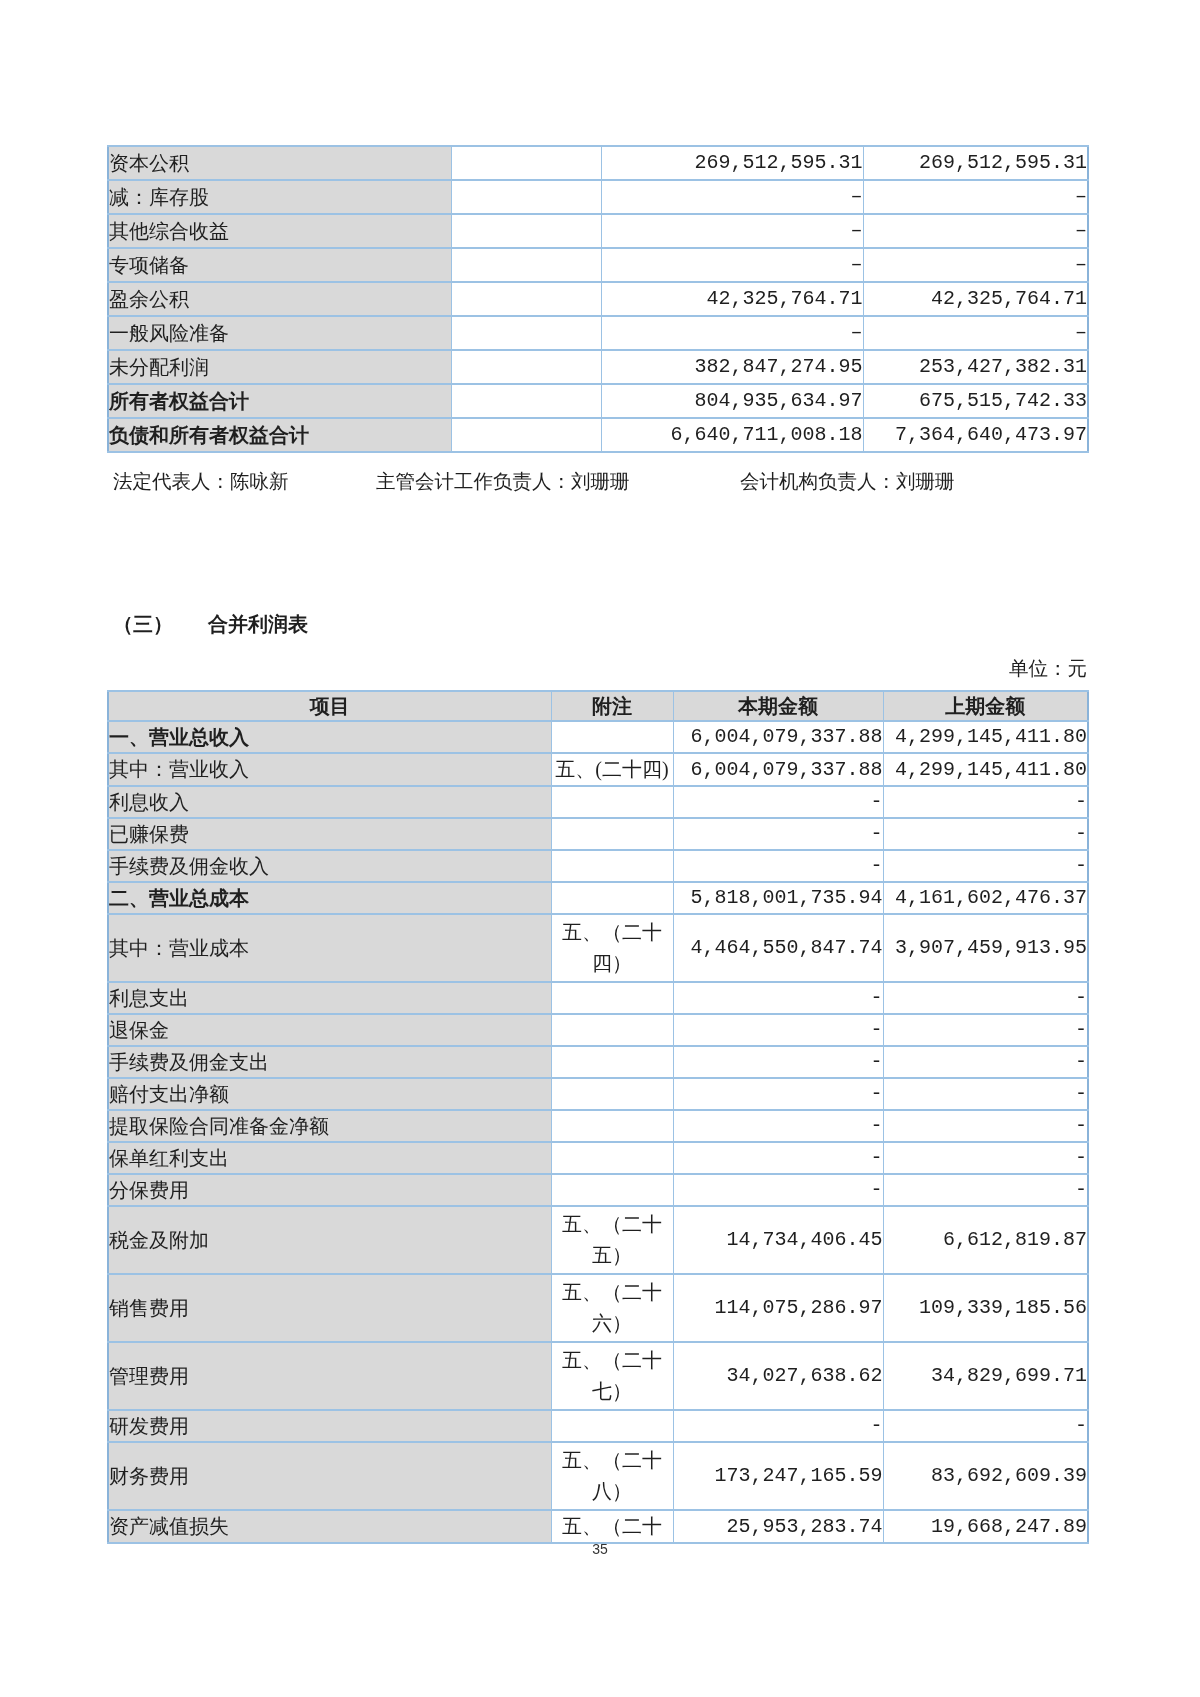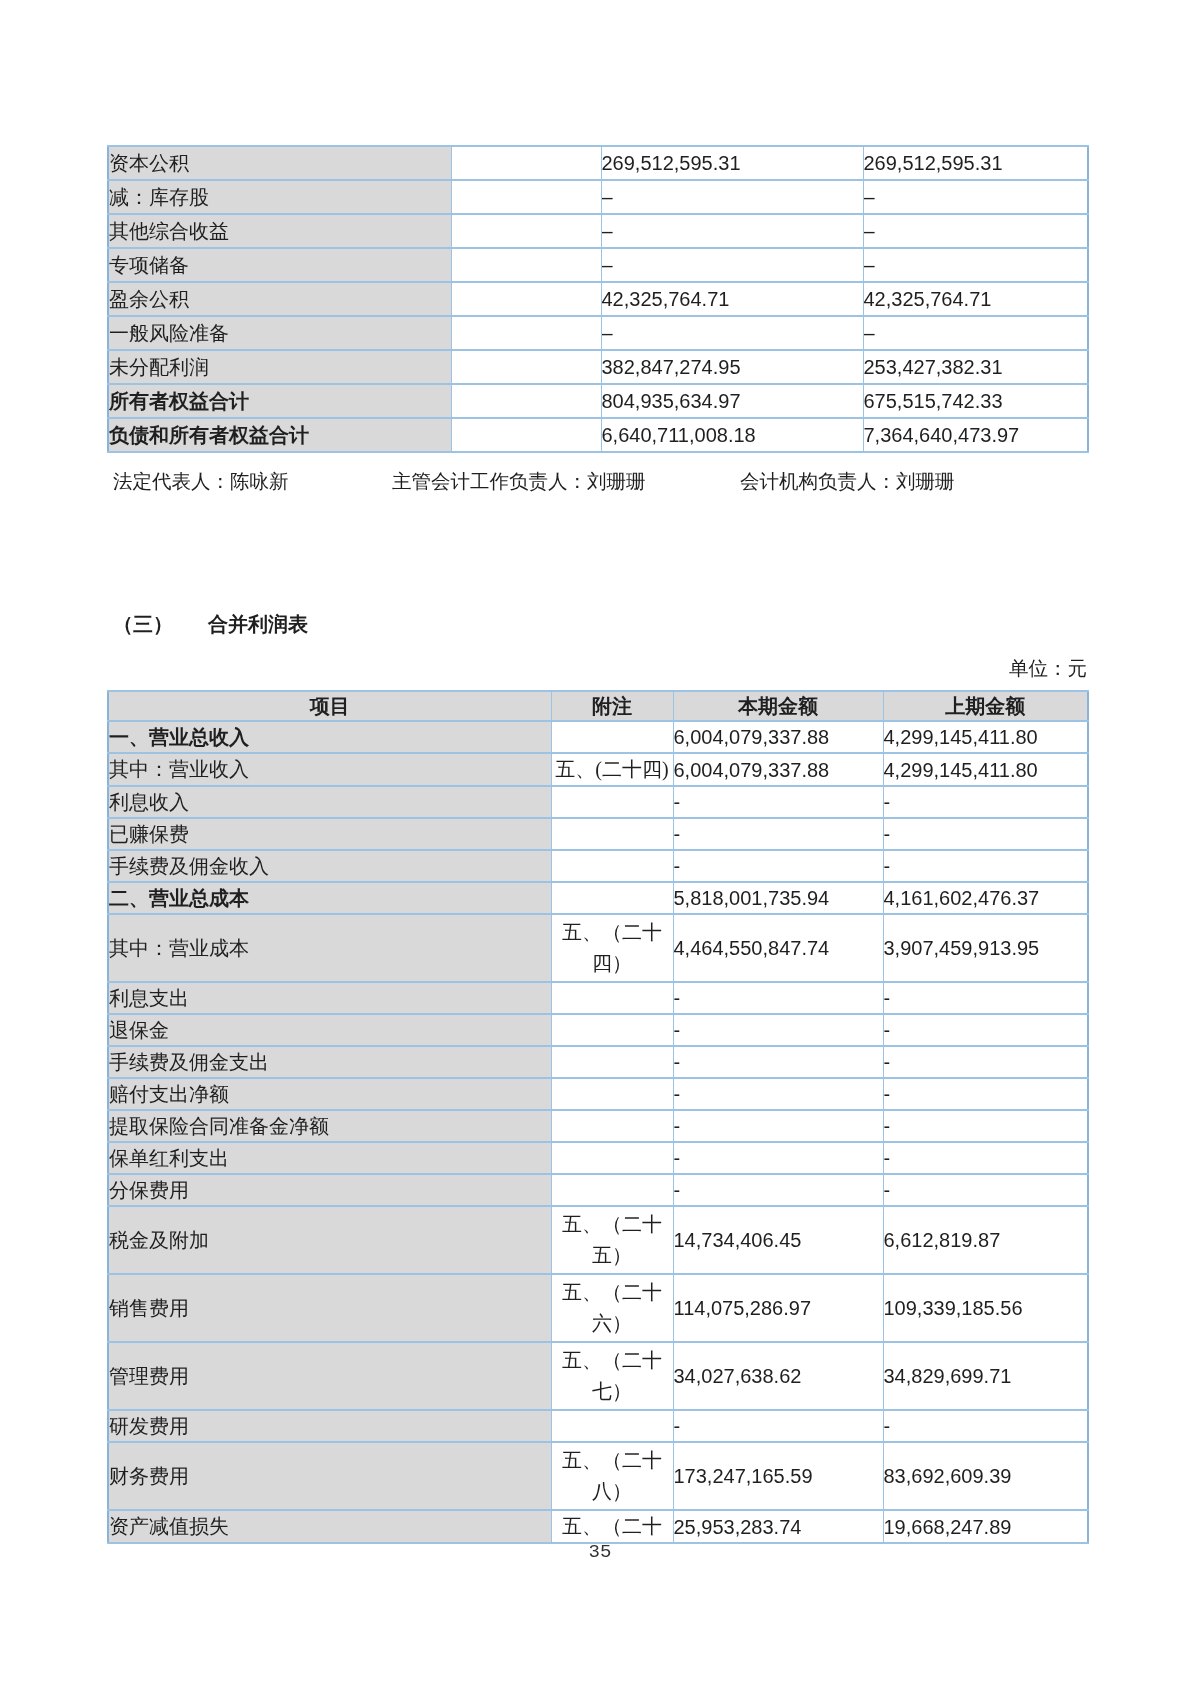--- a/index.html
+++ b/index.html
@@ -41,9 +41,9 @@
     padding-top:1px;
   }
   td.num{
-    text-align:left;
+    text-align:right;
     padding-right:14px;
-    font-family:Liberation Sans, sans-serif;
+    font-family:Liberation Mono, monospace;
     font-size:19.5px;
     vertical-align:top;
     line-height:30px;

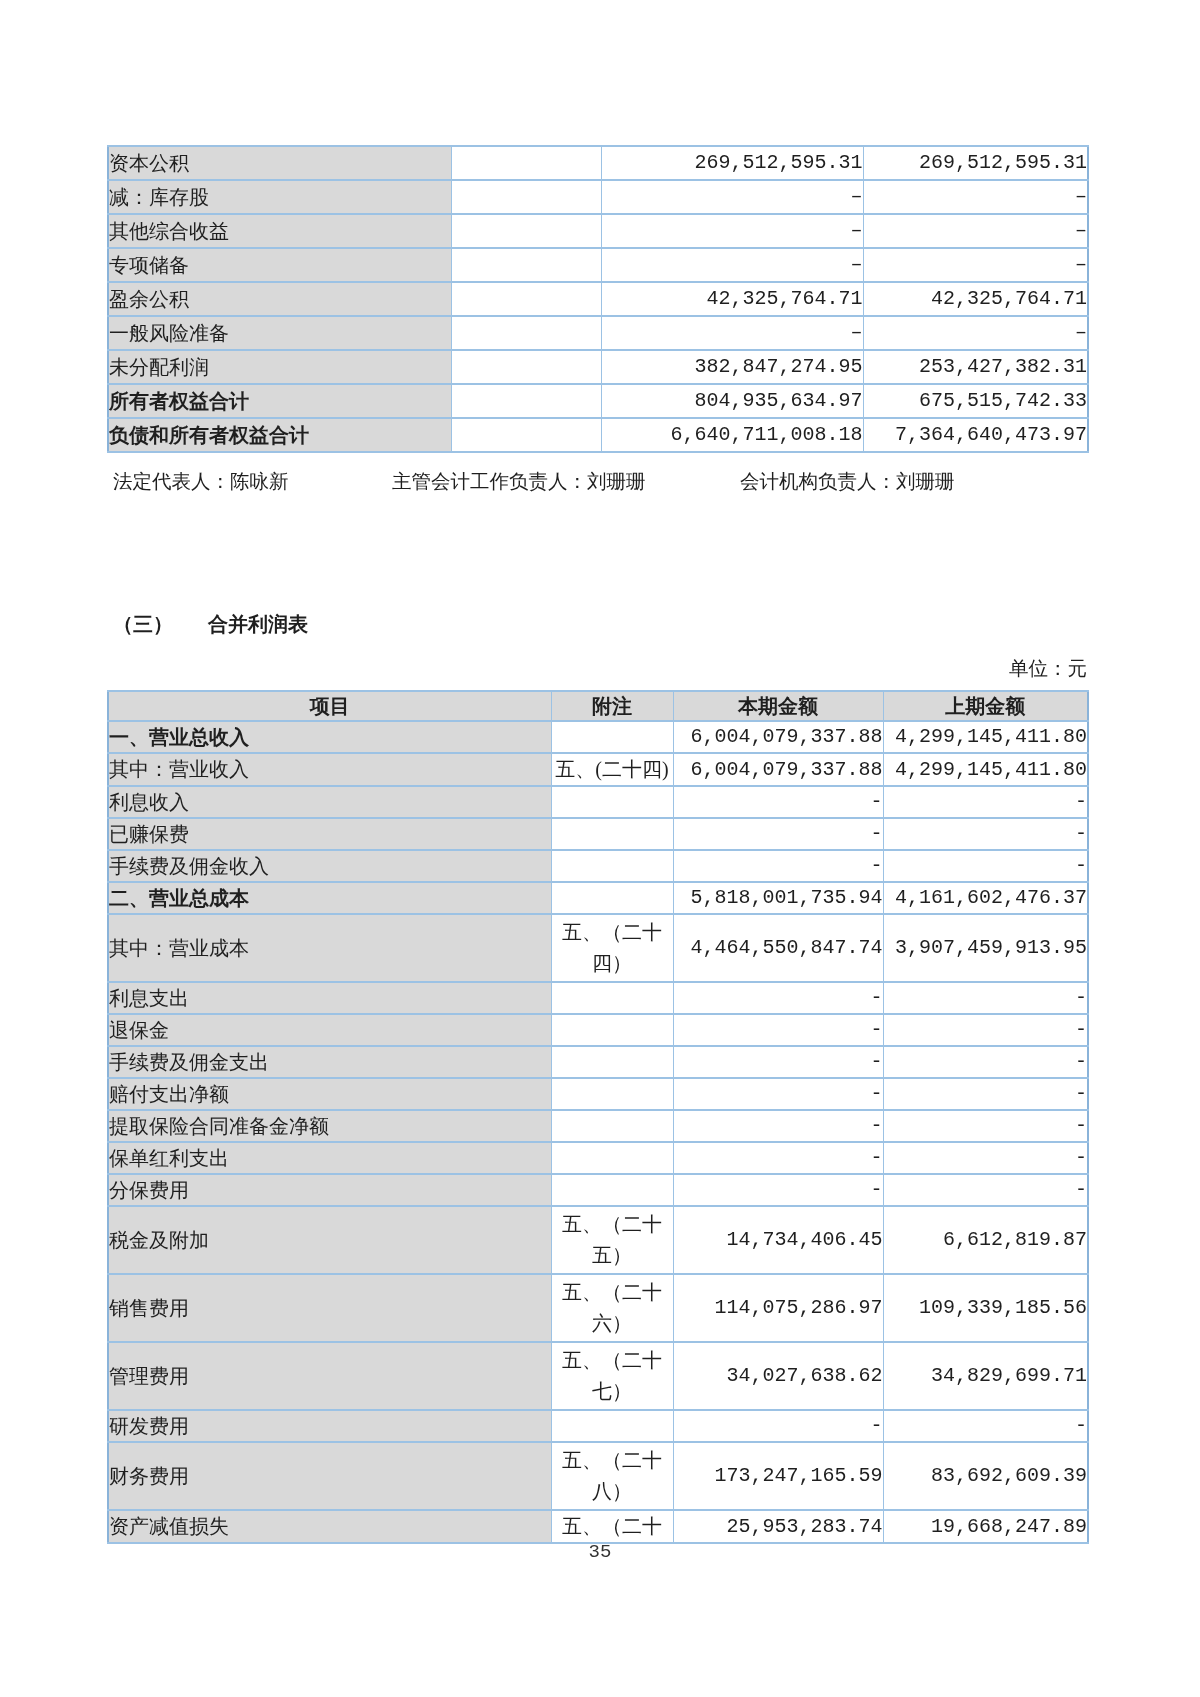--- a/index.html
+++ b/index.html
@@ -71,7 +71,7 @@
   #sigline{left:0;top:468px;width:1200px;height:26px;font-size:19.5px;}
   #sigline span{position:absolute;white-space:nowrap;}
   #sig1{left:113px;}
-  #sig2{left:392px;}
+  #sig2{left:376px;}
   #sig3{left:740px;}
   #heading{left:113px;top:611px;font-size:20px;font-weight:bold;white-space:nowrap;}
   #heading .sec-no{display:inline-block;}

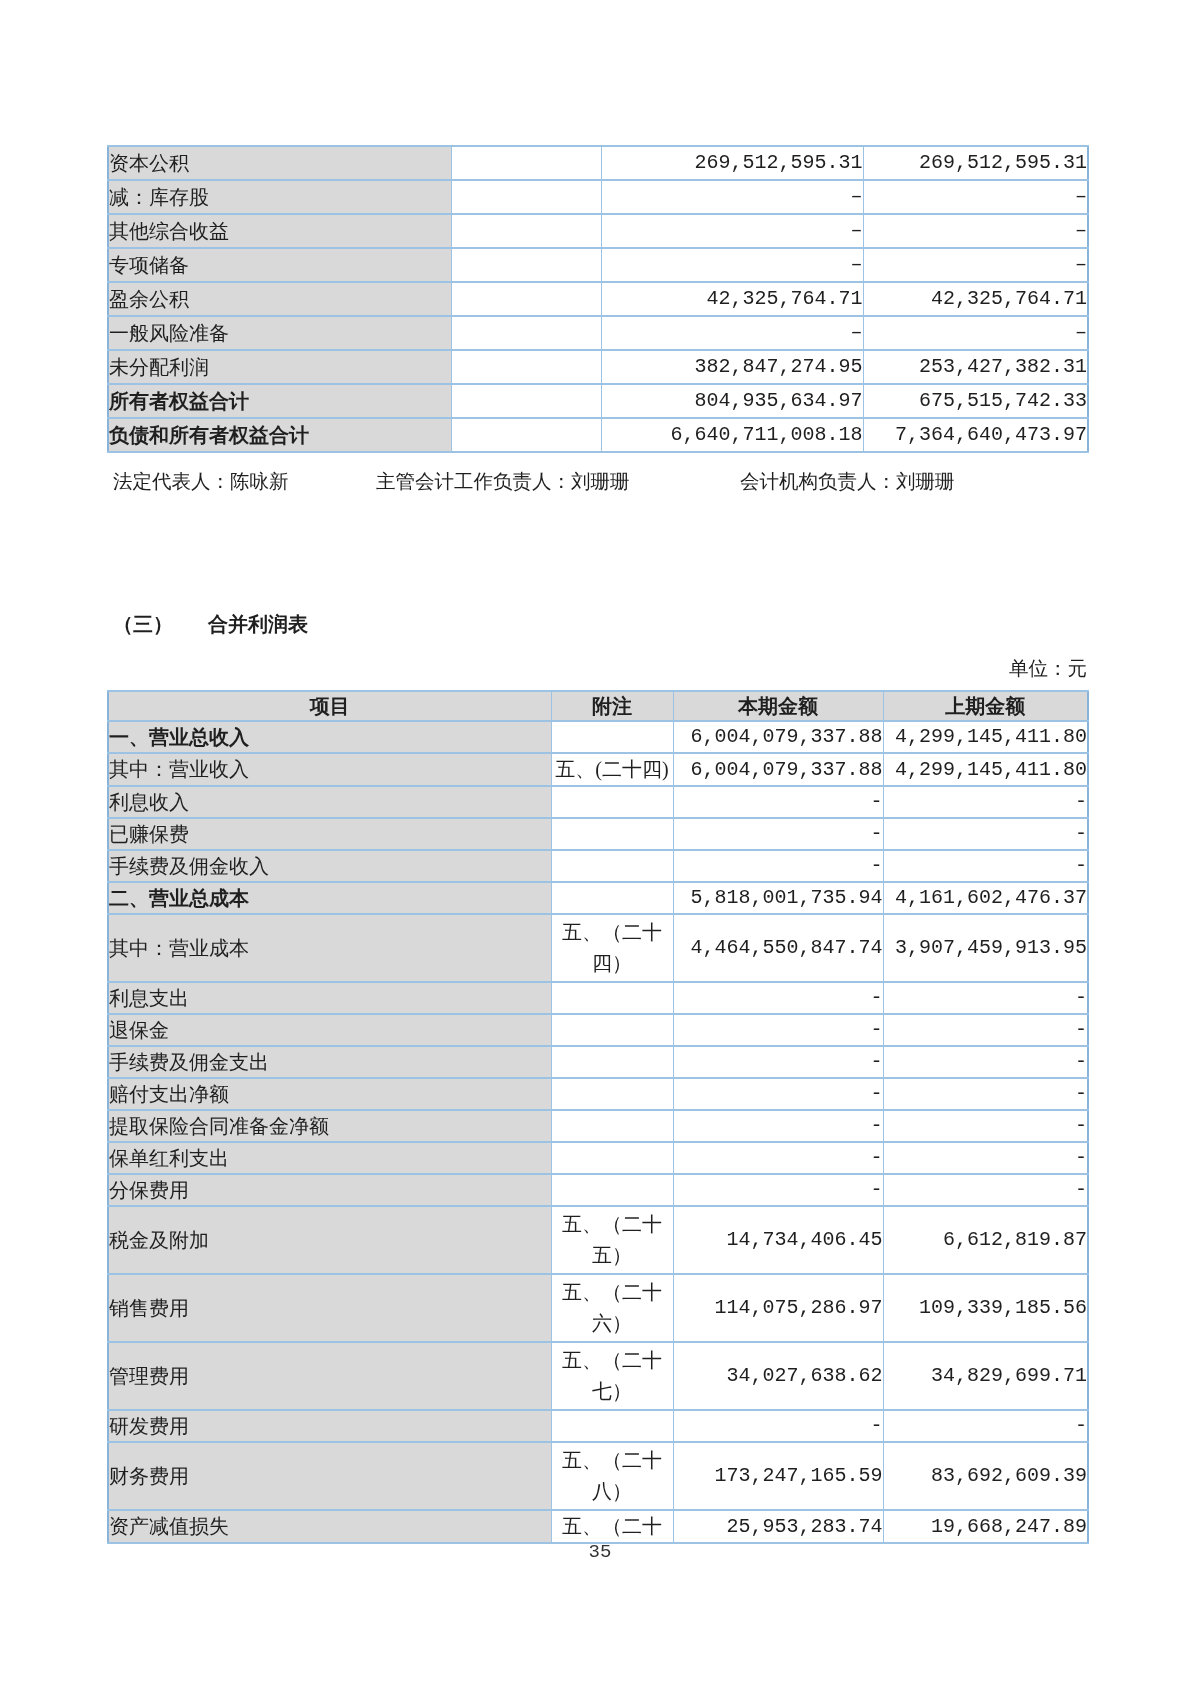--- a/index.html
+++ b/index.html
@@ -78,7 +78,7 @@
   #heading .sec-title{display:inline-block;margin-left:30px;}
   #unit{top:655px;right:113px;font-size:19.5px;white-space:nowrap;}
   #t2wrap{left:107px;top:690px;}
-  #pageno{left:0;top:1541px;width:1200px;text-align:center;font-size:19px;font-family:Liberation Mono, monospace;color:#333;}
+  #pageno{left:0;top:1541px;width:1200px;text-align:center;font-size:14px;font-family:Liberation Sans, sans-serif;color:#333;}
 </style>
 </head>
 <body>

